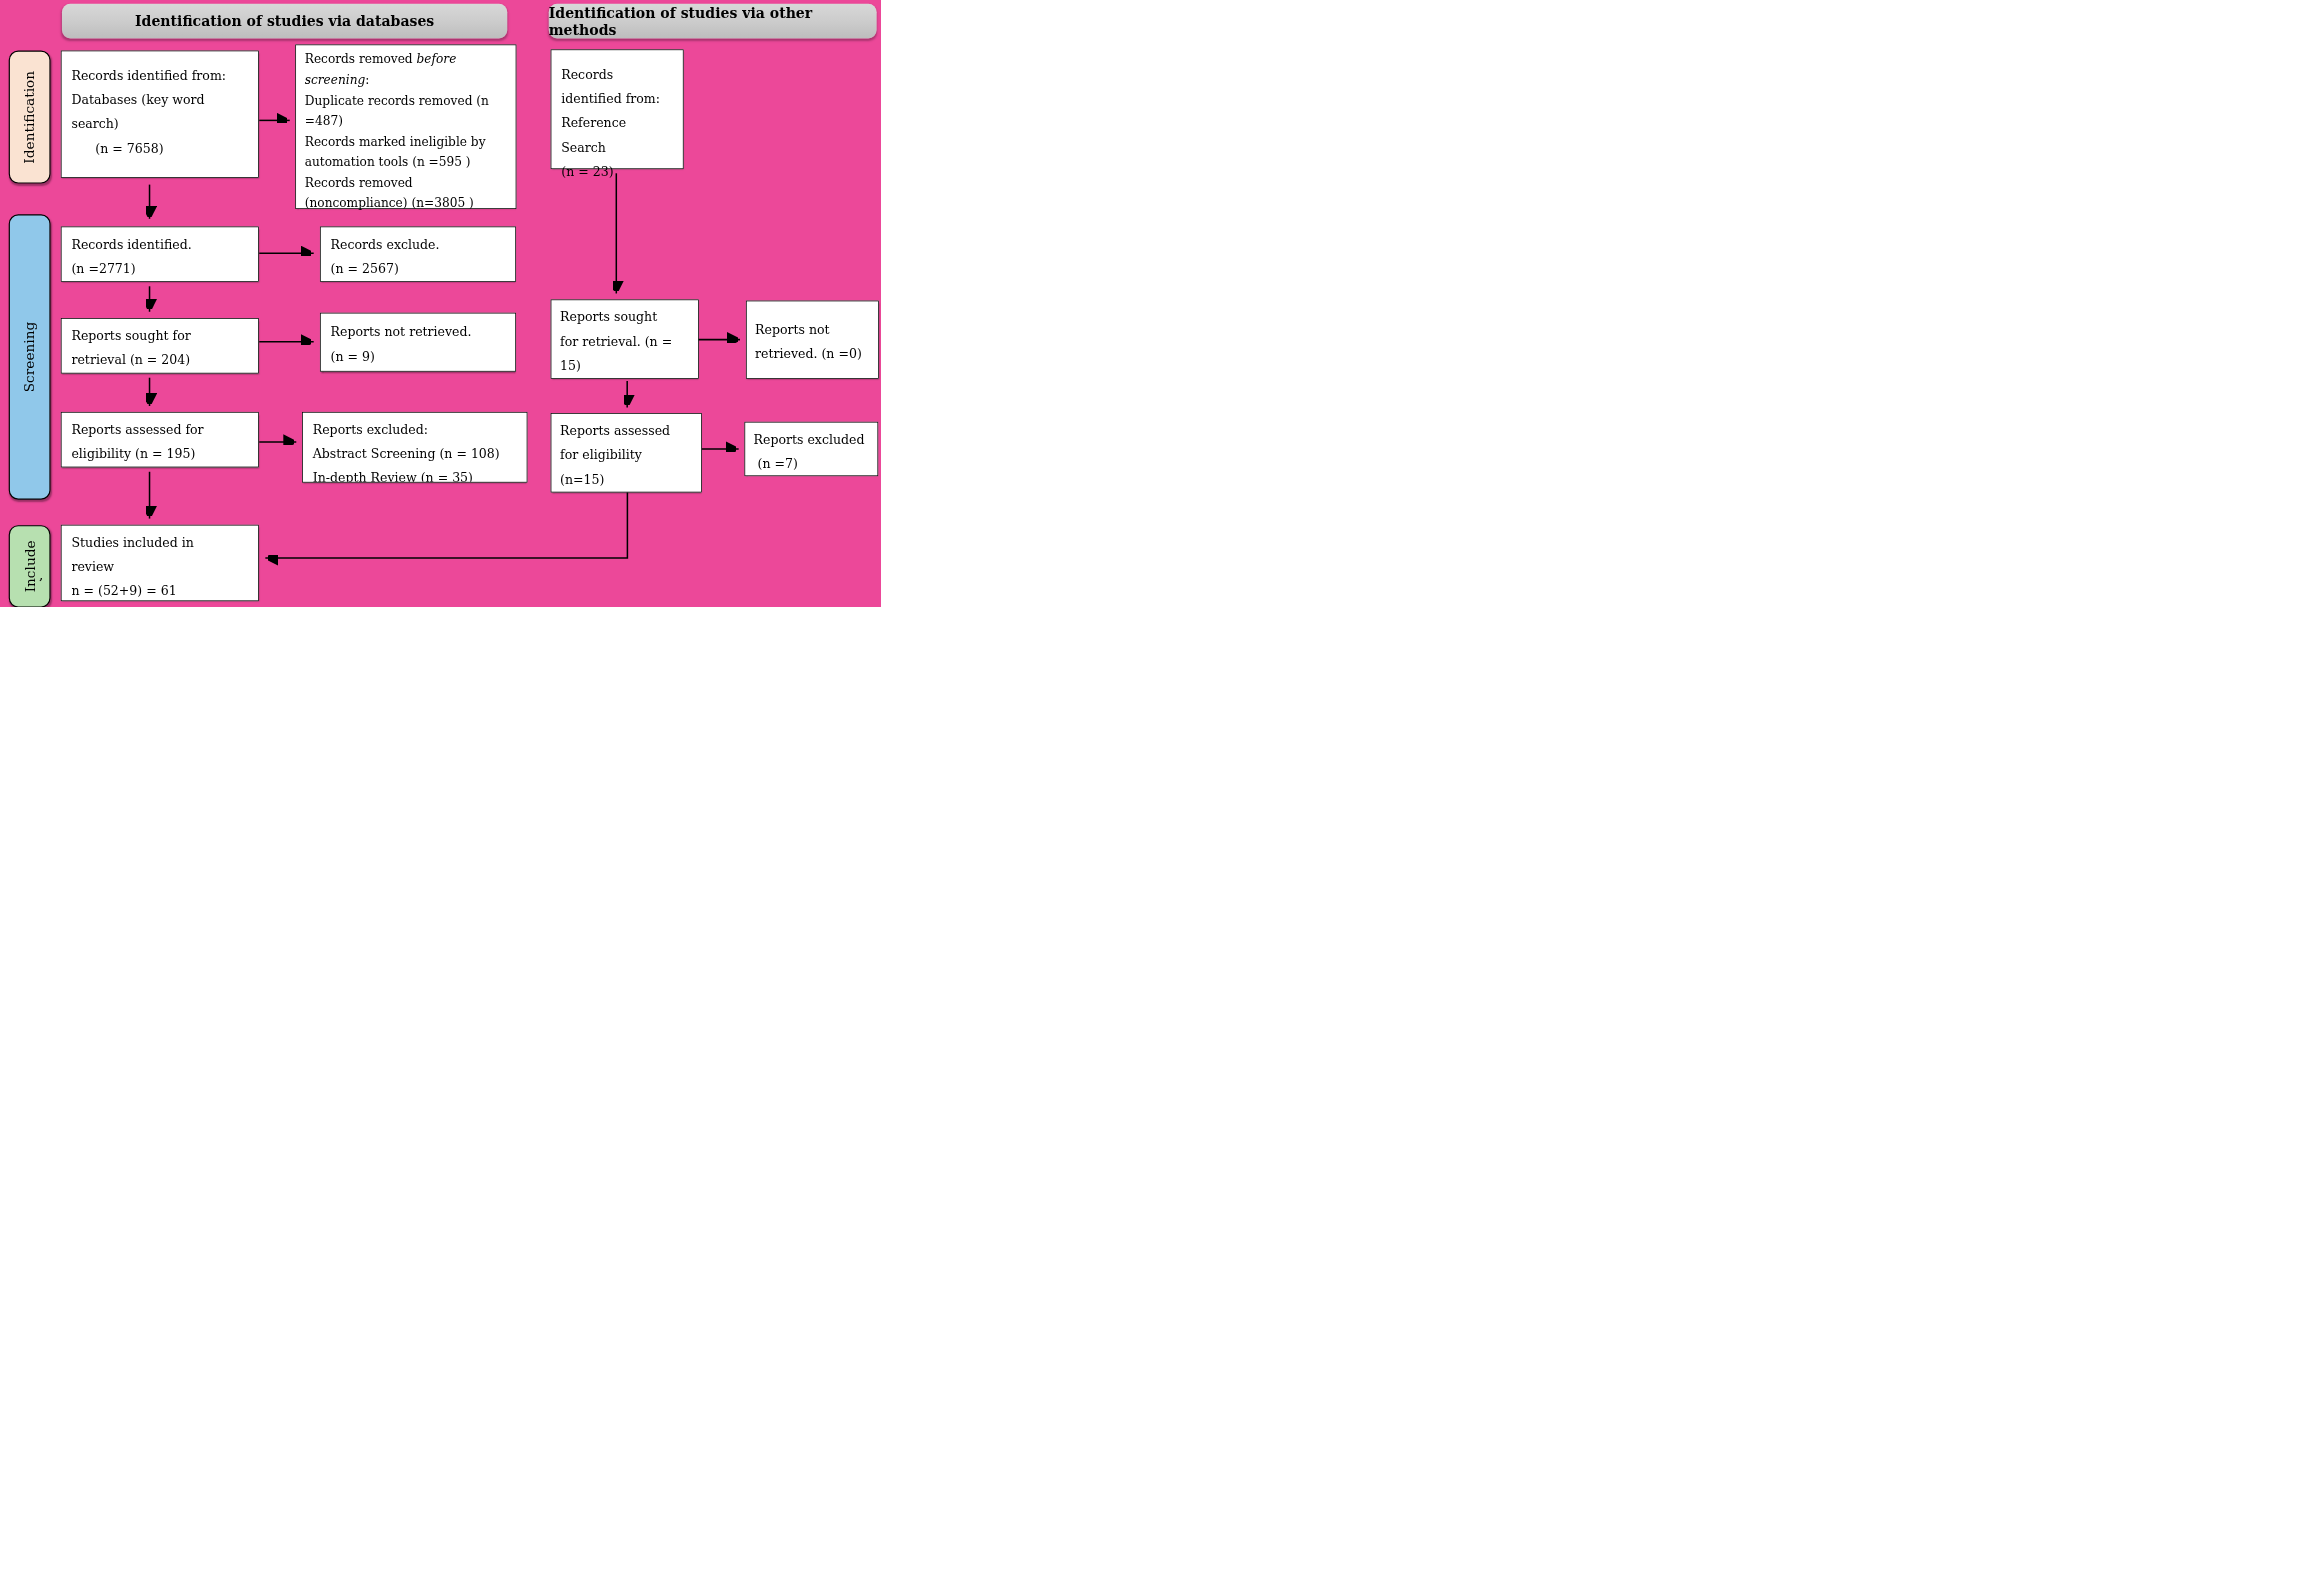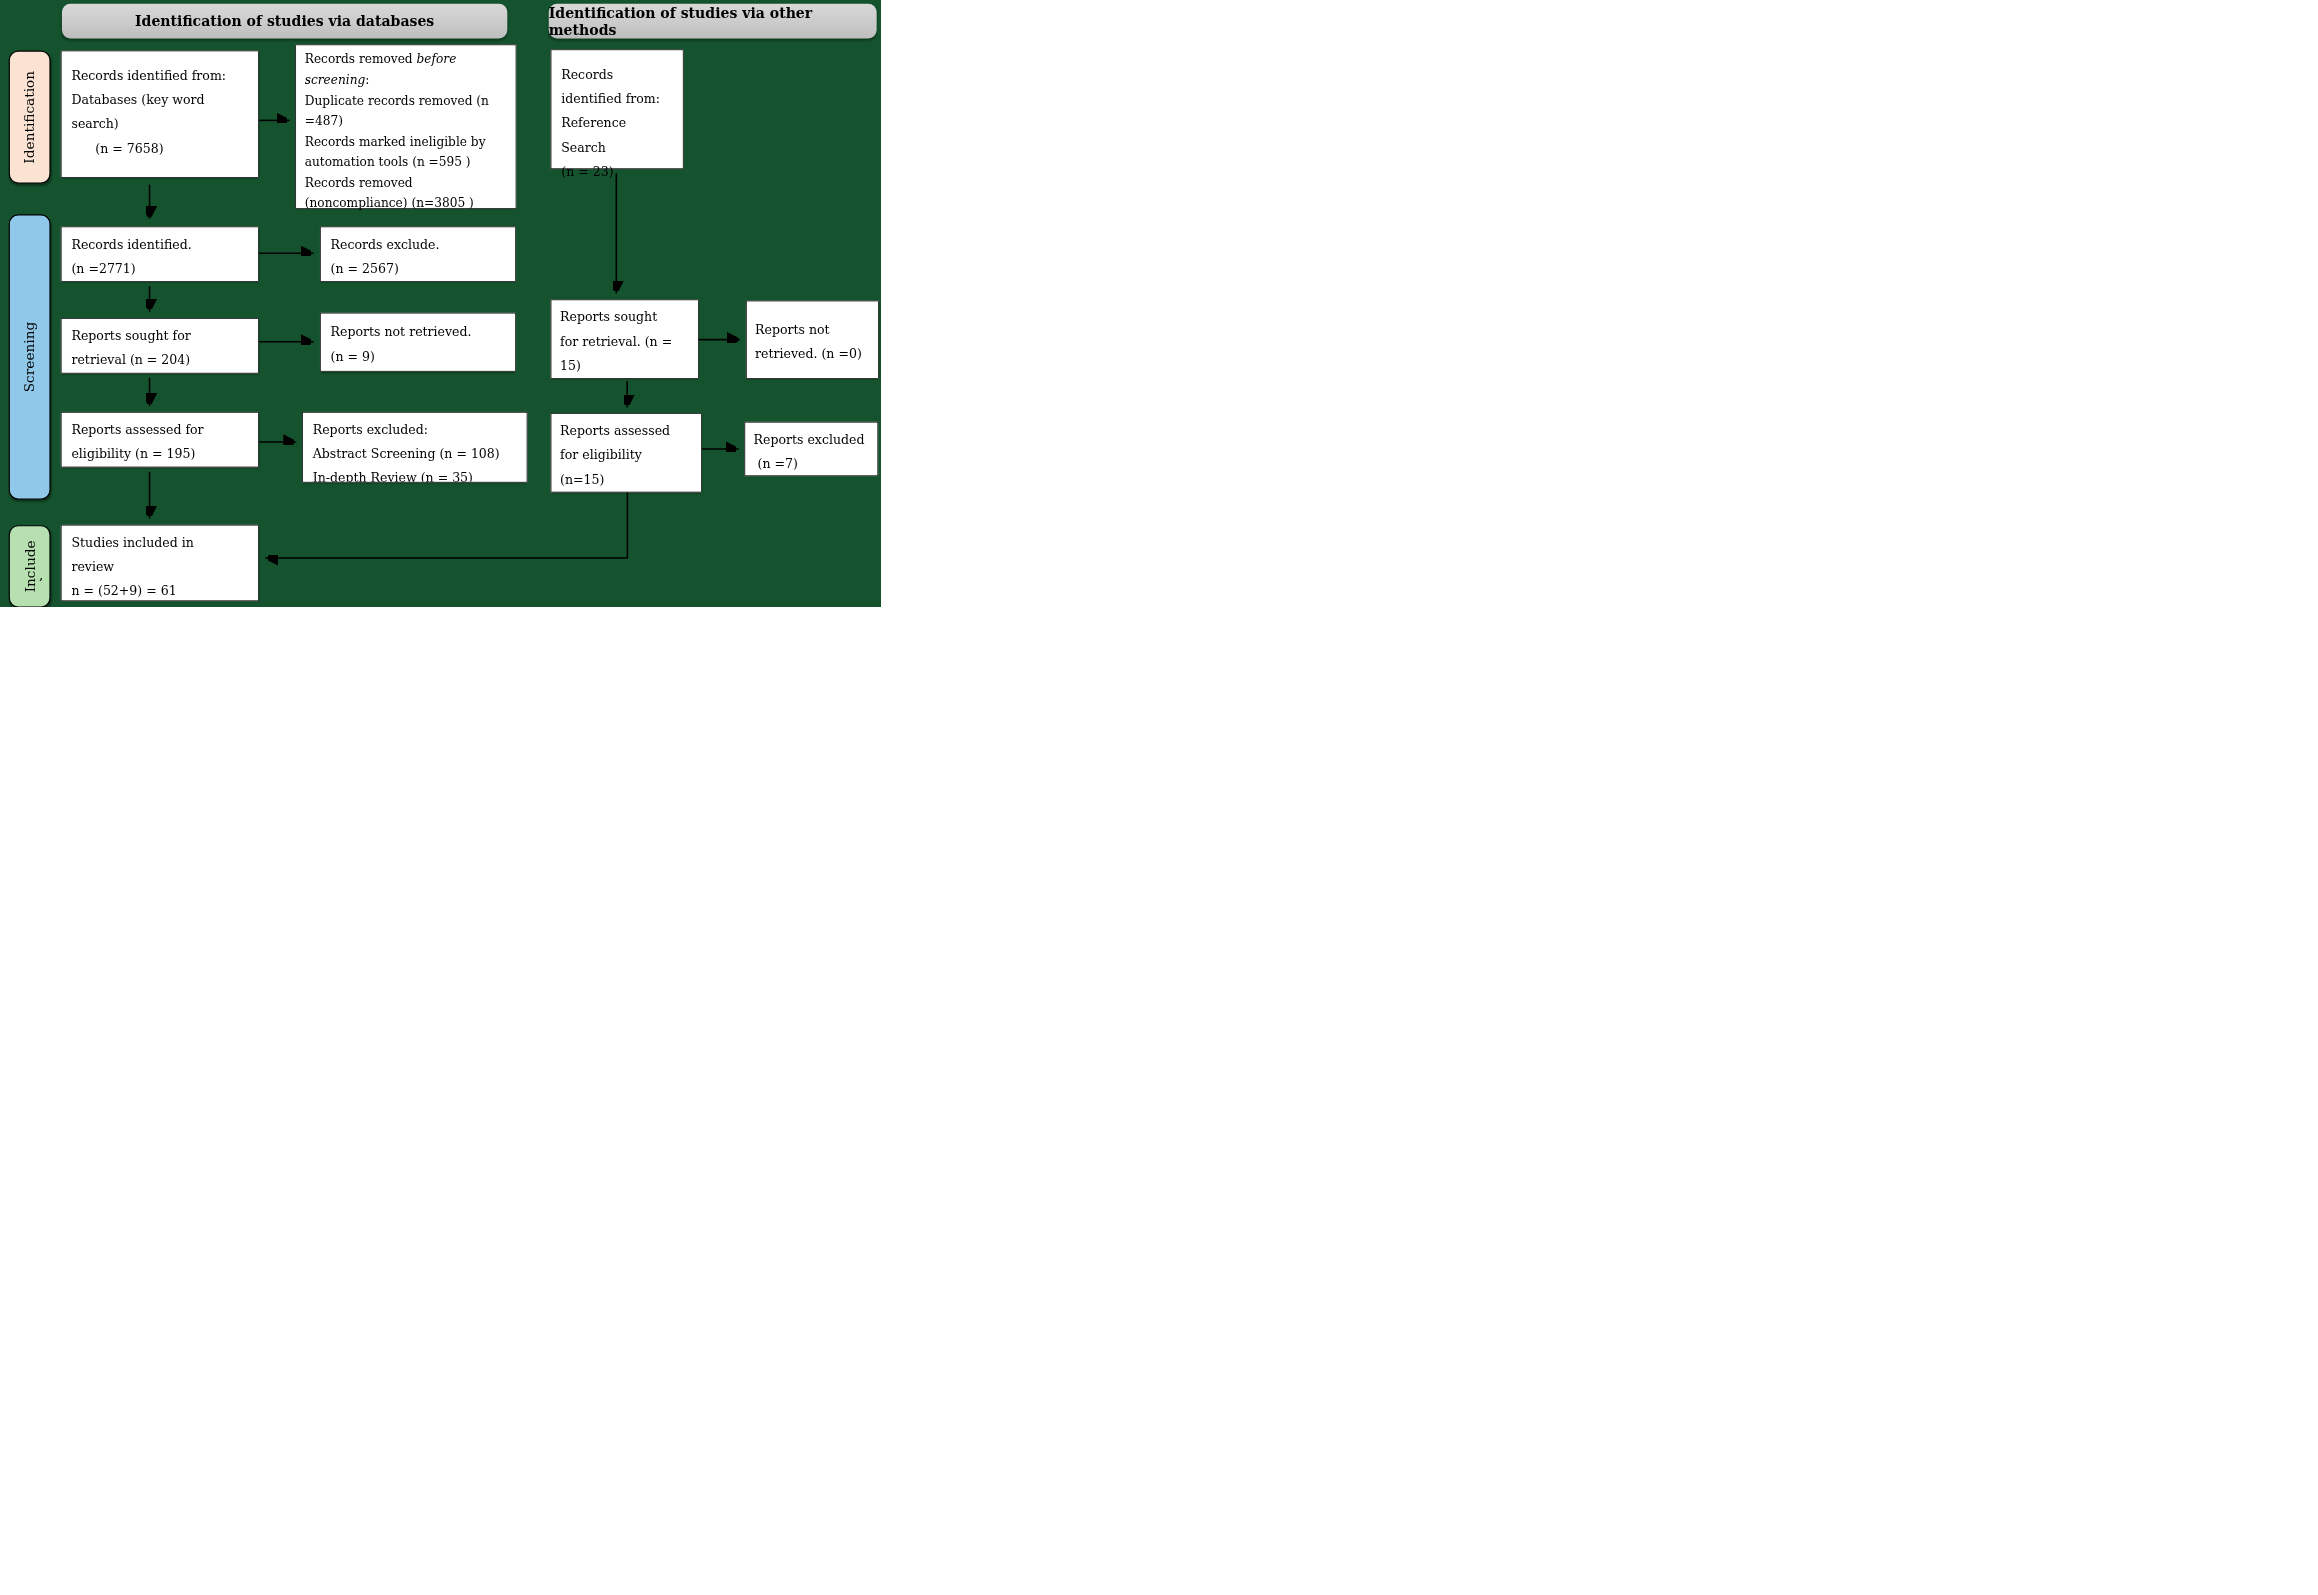--- a/index.html
+++ b/index.html
@@ -3,7 +3,7 @@
 <meta charset="utf-8">
 <style>
   html,body{margin:0;padding:0;background:#ffffff;}
-  .viewport{position:relative;width:881px;height:607px;overflow:hidden;background:#14532d;}
+  .viewport{position:relative;width:881px;height:607px;overflow:hidden;background:#ec4899;}
   .stage{position:absolute;left:0;top:0;width:2319px;height:1595px;
          transform:scale(0.38);transform-origin:0 0;
          font-family:"DejaVu Serif","Liberation Serif",serif;color:#000;}

